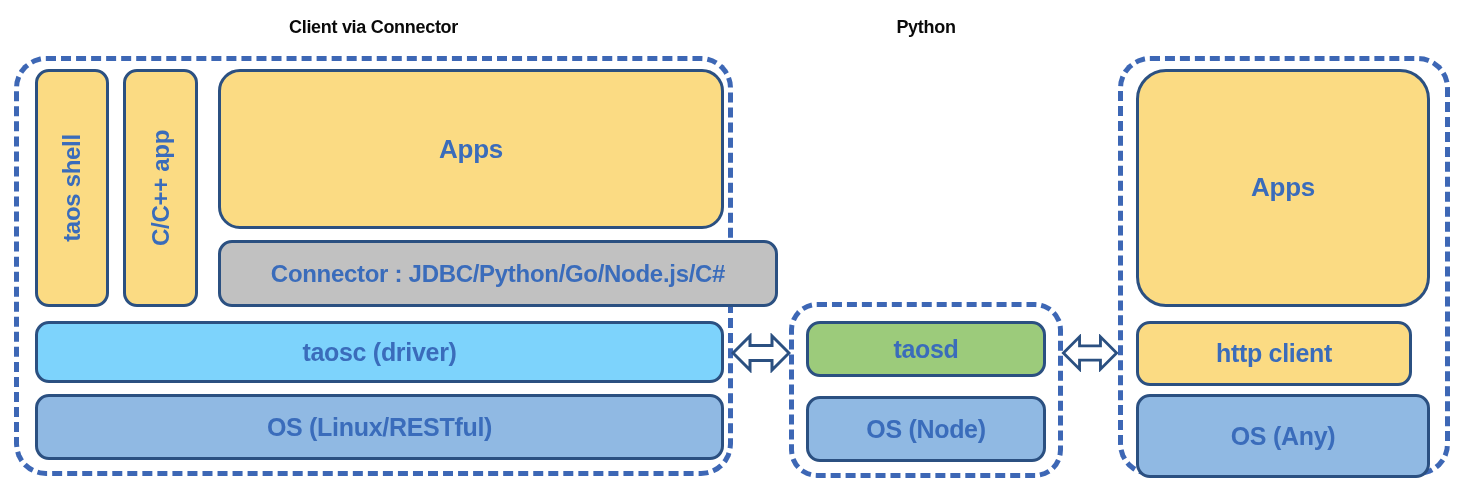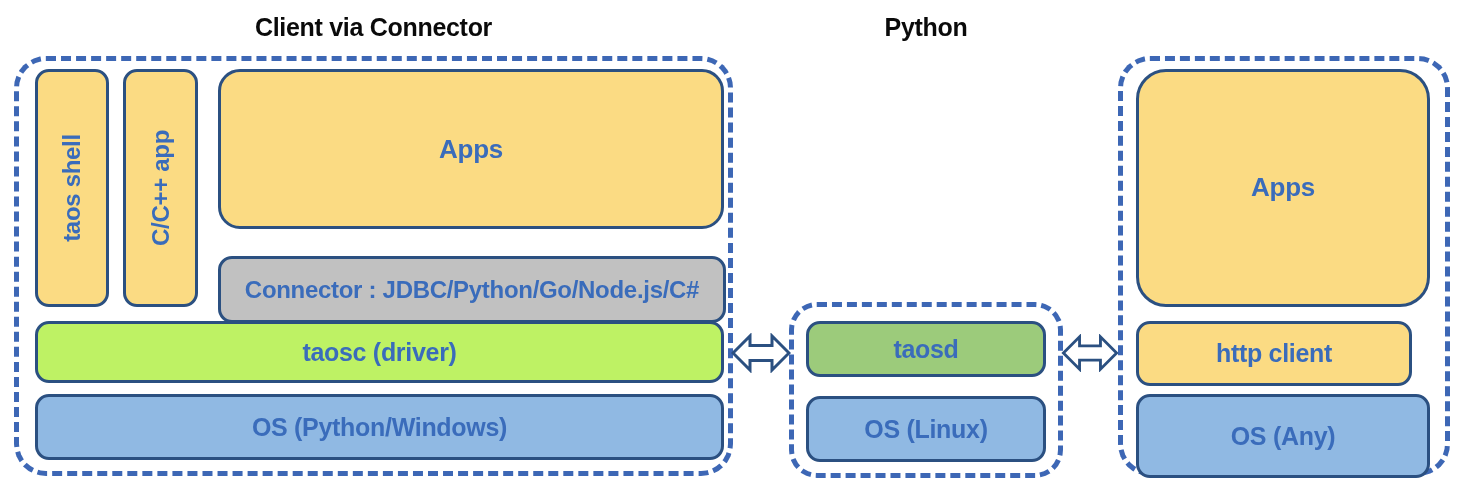--- a/index.html
+++ b/index.html
@@ -20,7 +20,7 @@
     top: 12px;
     height: 30px;
     text-align: center;
-    font-size: 25px;
+    font-size: 18px;
     letter-spacing: -0.3px;
     color: #0a0a0a;
     line-height: 30px;

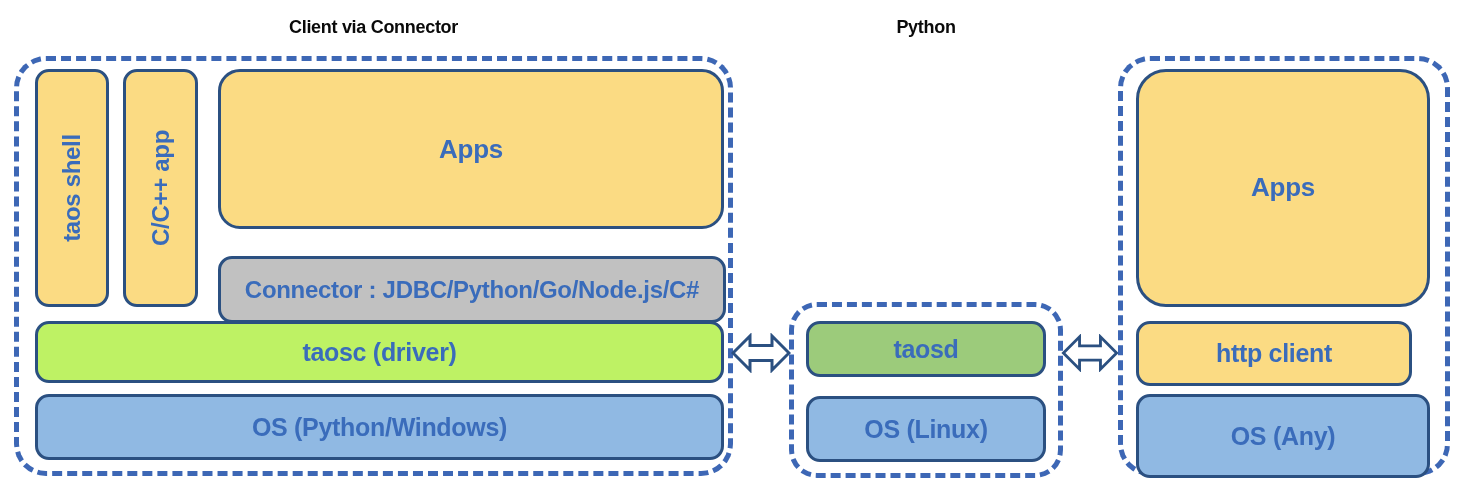--- a/index.html
+++ b/index.html
@@ -60,7 +60,7 @@
   .b-taos-shell { left: 35px;  top: 69px;  width: 74px;  height: 238px; }
   .b-cpp-app    { left: 123px; top: 69px;  width: 75px;  height: 238px; }
   .b-apps       { left: 218px; top: 69px;  width: 506px; height: 160px; border-radius: 22px; font-size: 26px; }
-  .b-connector  { left: 218px; top: 256px; width: 508px; height: 67px;  font-size: 24px; }
+  .b-connector  { left: 218px; top: 240px; width: 560px; height: 67px;  font-size: 24px; }
   .b-taosc      { left: 35px;  top: 321px; width: 689px; height: 62px;  }
   .b-os-left    { left: 35px;  top: 394px; width: 689px; height: 66px;  }
 

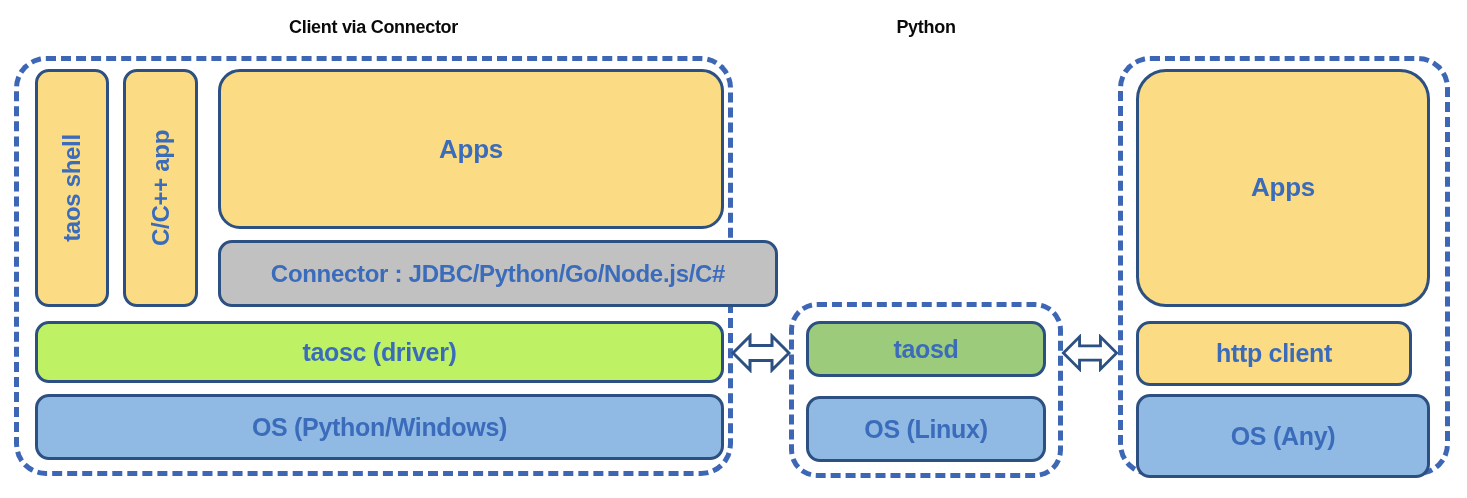--- a/index.html
+++ b/index.html
@@ -52,7 +52,7 @@
     text-align: center;
   }
   .yellow { background: #fbdb83; }
-  .orange { background: #bef264; }
+  .orange { background: #7dd3fc; }
   .blue   { background: #90b9e3; }
   .green  { background: #9ccb7b; }
   .gray   { background: #c1c1c1; }

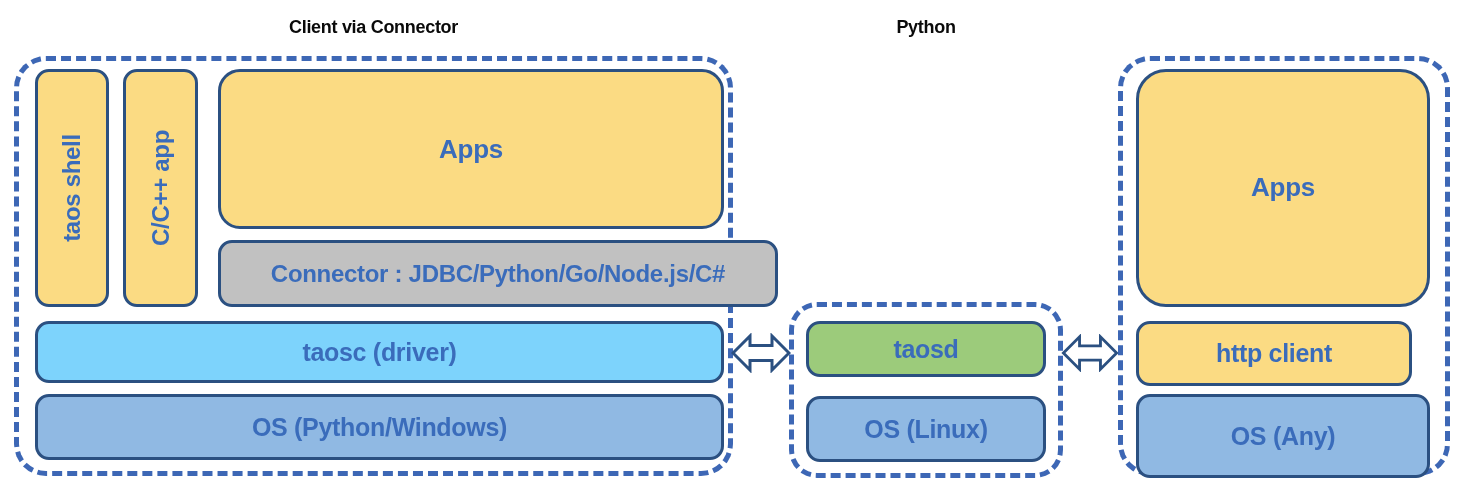--- a/index.html
+++ b/index.html
@@ -110,7 +110,7 @@
     <span>taosc (driver)</span>
   </div>
   <div class="box blue b-os-left">
-    <span>OS (Python/Windows)</span>
+    <span>OS (Linux/RESTful)</span>
   </div>
 
   <div class="box green b-taosd">

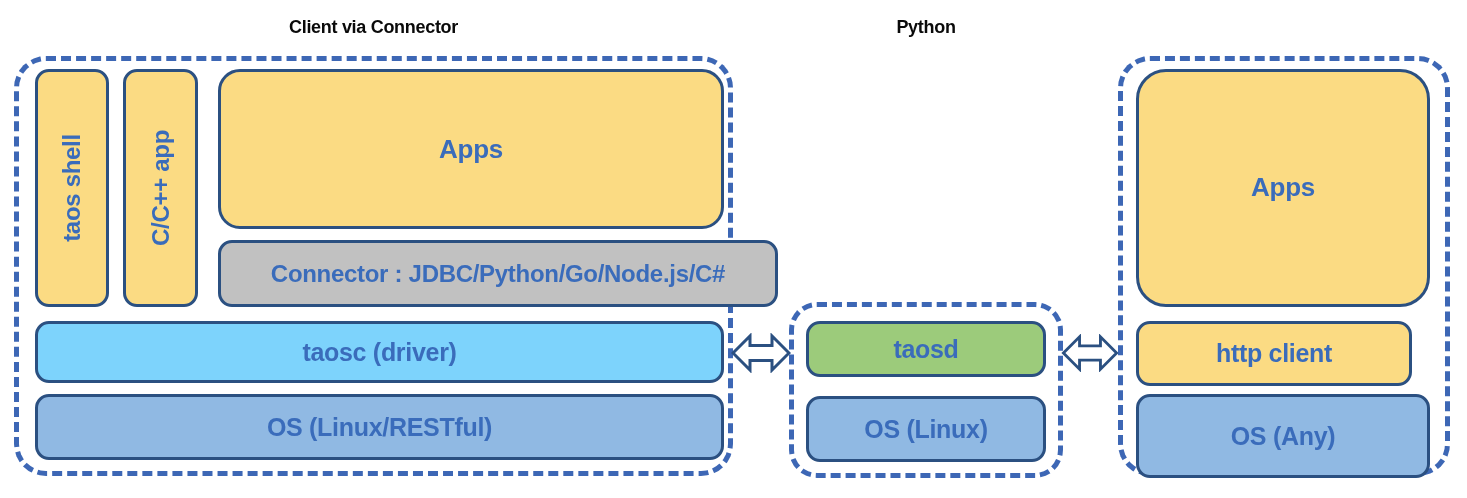--- a/index.html
+++ b/index.html
@@ -117,7 +117,7 @@
     <span>taosd</span>
   </div>
   <div class="box blue b-os-server">
-    <span>OS (Linux)</span>
+    <span>OS (Node)</span>
   </div>
 
   <div class="box yellow b-apps-rest">

